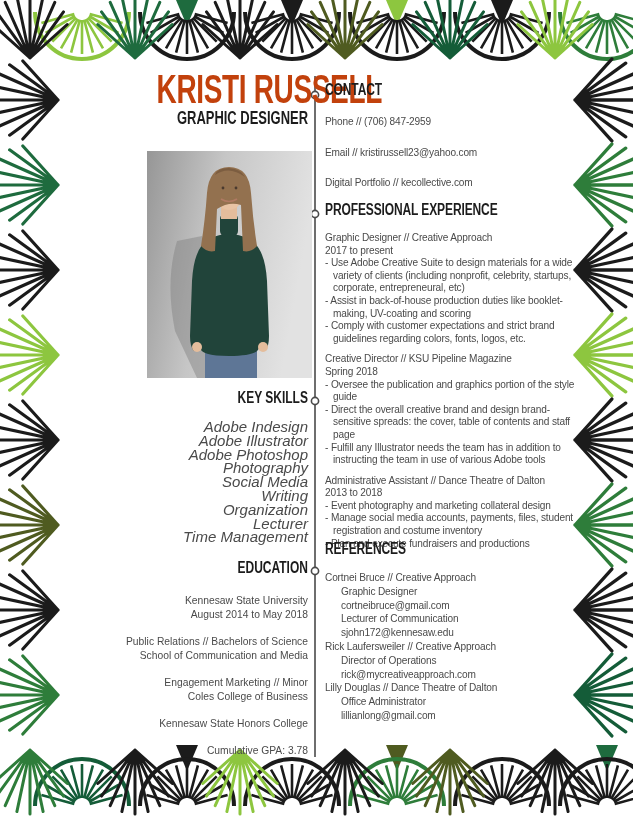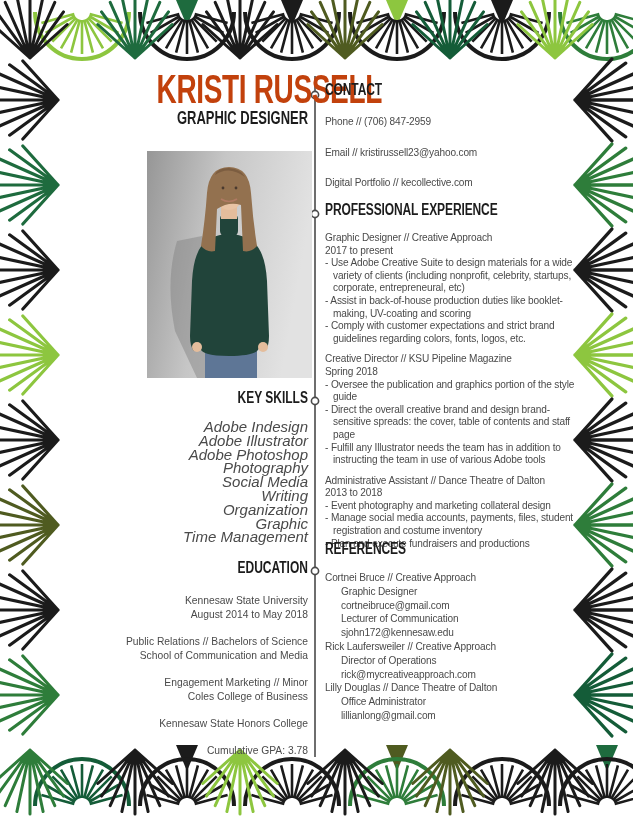--- a/index.html
+++ b/index.html
@@ -162,7 +162,7 @@
   <div class="skill-item">Social Media</div>
   <div class="skill-item">Writing</div>
   <div class="skill-item">Organization</div>
-  <div class="skill-item">Graphic</div>
+  <div class="skill-item">Lecturer</div>
   <div class="skill-item">Time Management</div>
 </div>
 

